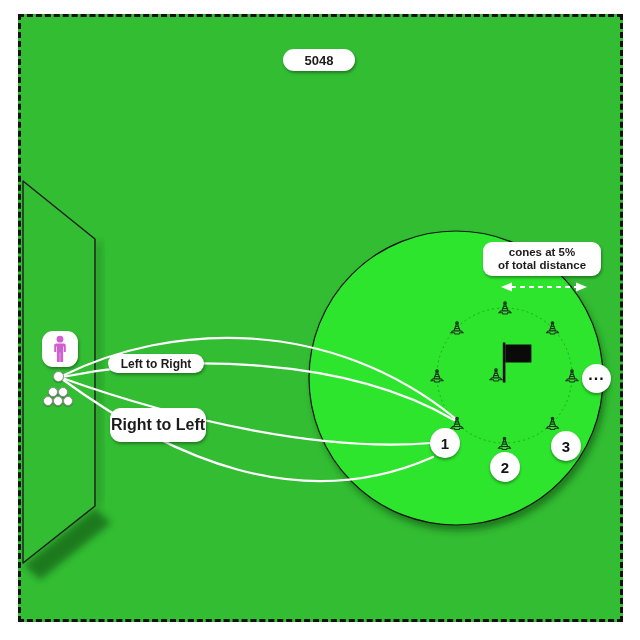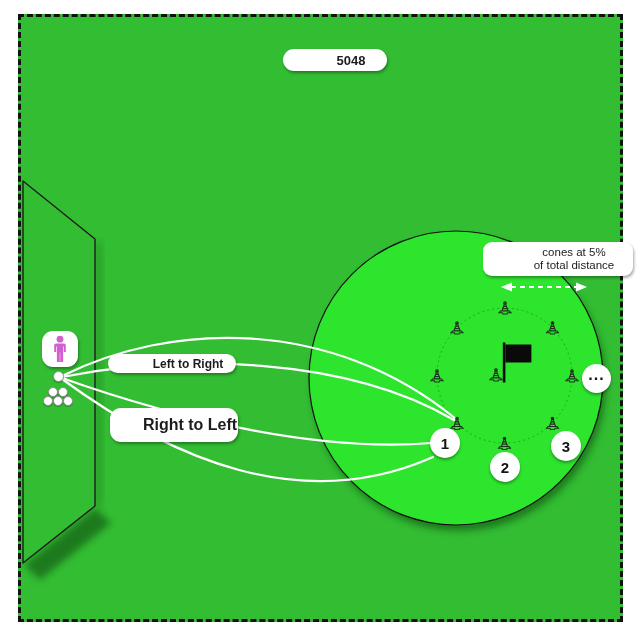--- a/index.html
+++ b/index.html
@@ -18,7 +18,7 @@
   
   .pill{position:absolute;background:#fff;border-radius:11px;display:flex;
         align-items:center;justify-content:center;color:#1c1c1c;
-        box-shadow:1px 2px 3px rgba(0,0,0,0.35);padding-left:32px;}
+        box-shadow:1px 2px 3px rgba(0,0,0,0.35);}
   #badge{left:283px;top:49px;width:72px;height:22px;font-size:13px;font-weight:bold;border-radius:11px;}
   #note{left:483px;top:242px;width:118px;height:34px;border-radius:9px;
         flex-direction:column;font-size:11.5px;line-height:13.5px;font-weight:400;}

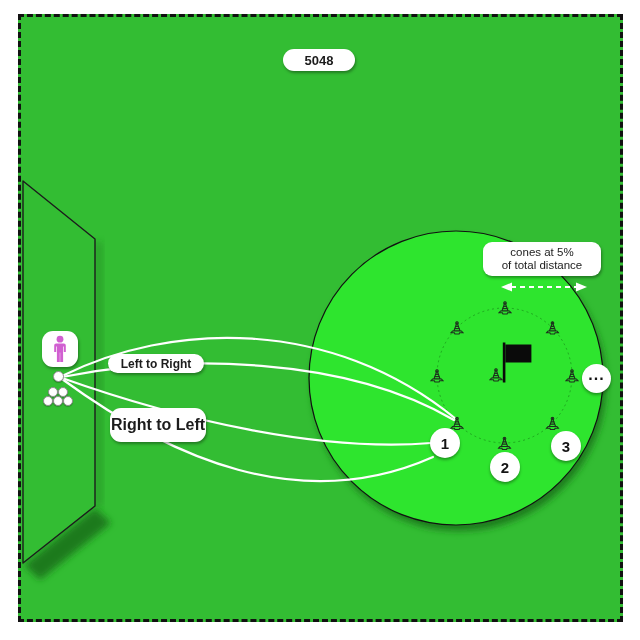--- a/index.html
+++ b/index.html
@@ -21,7 +21,7 @@
         box-shadow:1px 2px 3px rgba(0,0,0,0.35);}
   #badge{left:283px;top:49px;width:72px;height:22px;font-size:13px;font-weight:bold;border-radius:11px;}
   #note{left:483px;top:242px;width:118px;height:34px;border-radius:9px;
-        flex-direction:column;font-size:11.5px;line-height:13.5px;font-weight:400;}
+        flex-direction:column;font-size:11.5px;line-height:13.5px;font-weight:700;}
   #l2r{left:108px;top:354px;width:96px;height:19px;font-size:12px;font-weight:600;text-align:right;}
   #r2l{left:110px;top:408px;width:96px;height:34px;font-size:16px;font-weight:600;}
 

